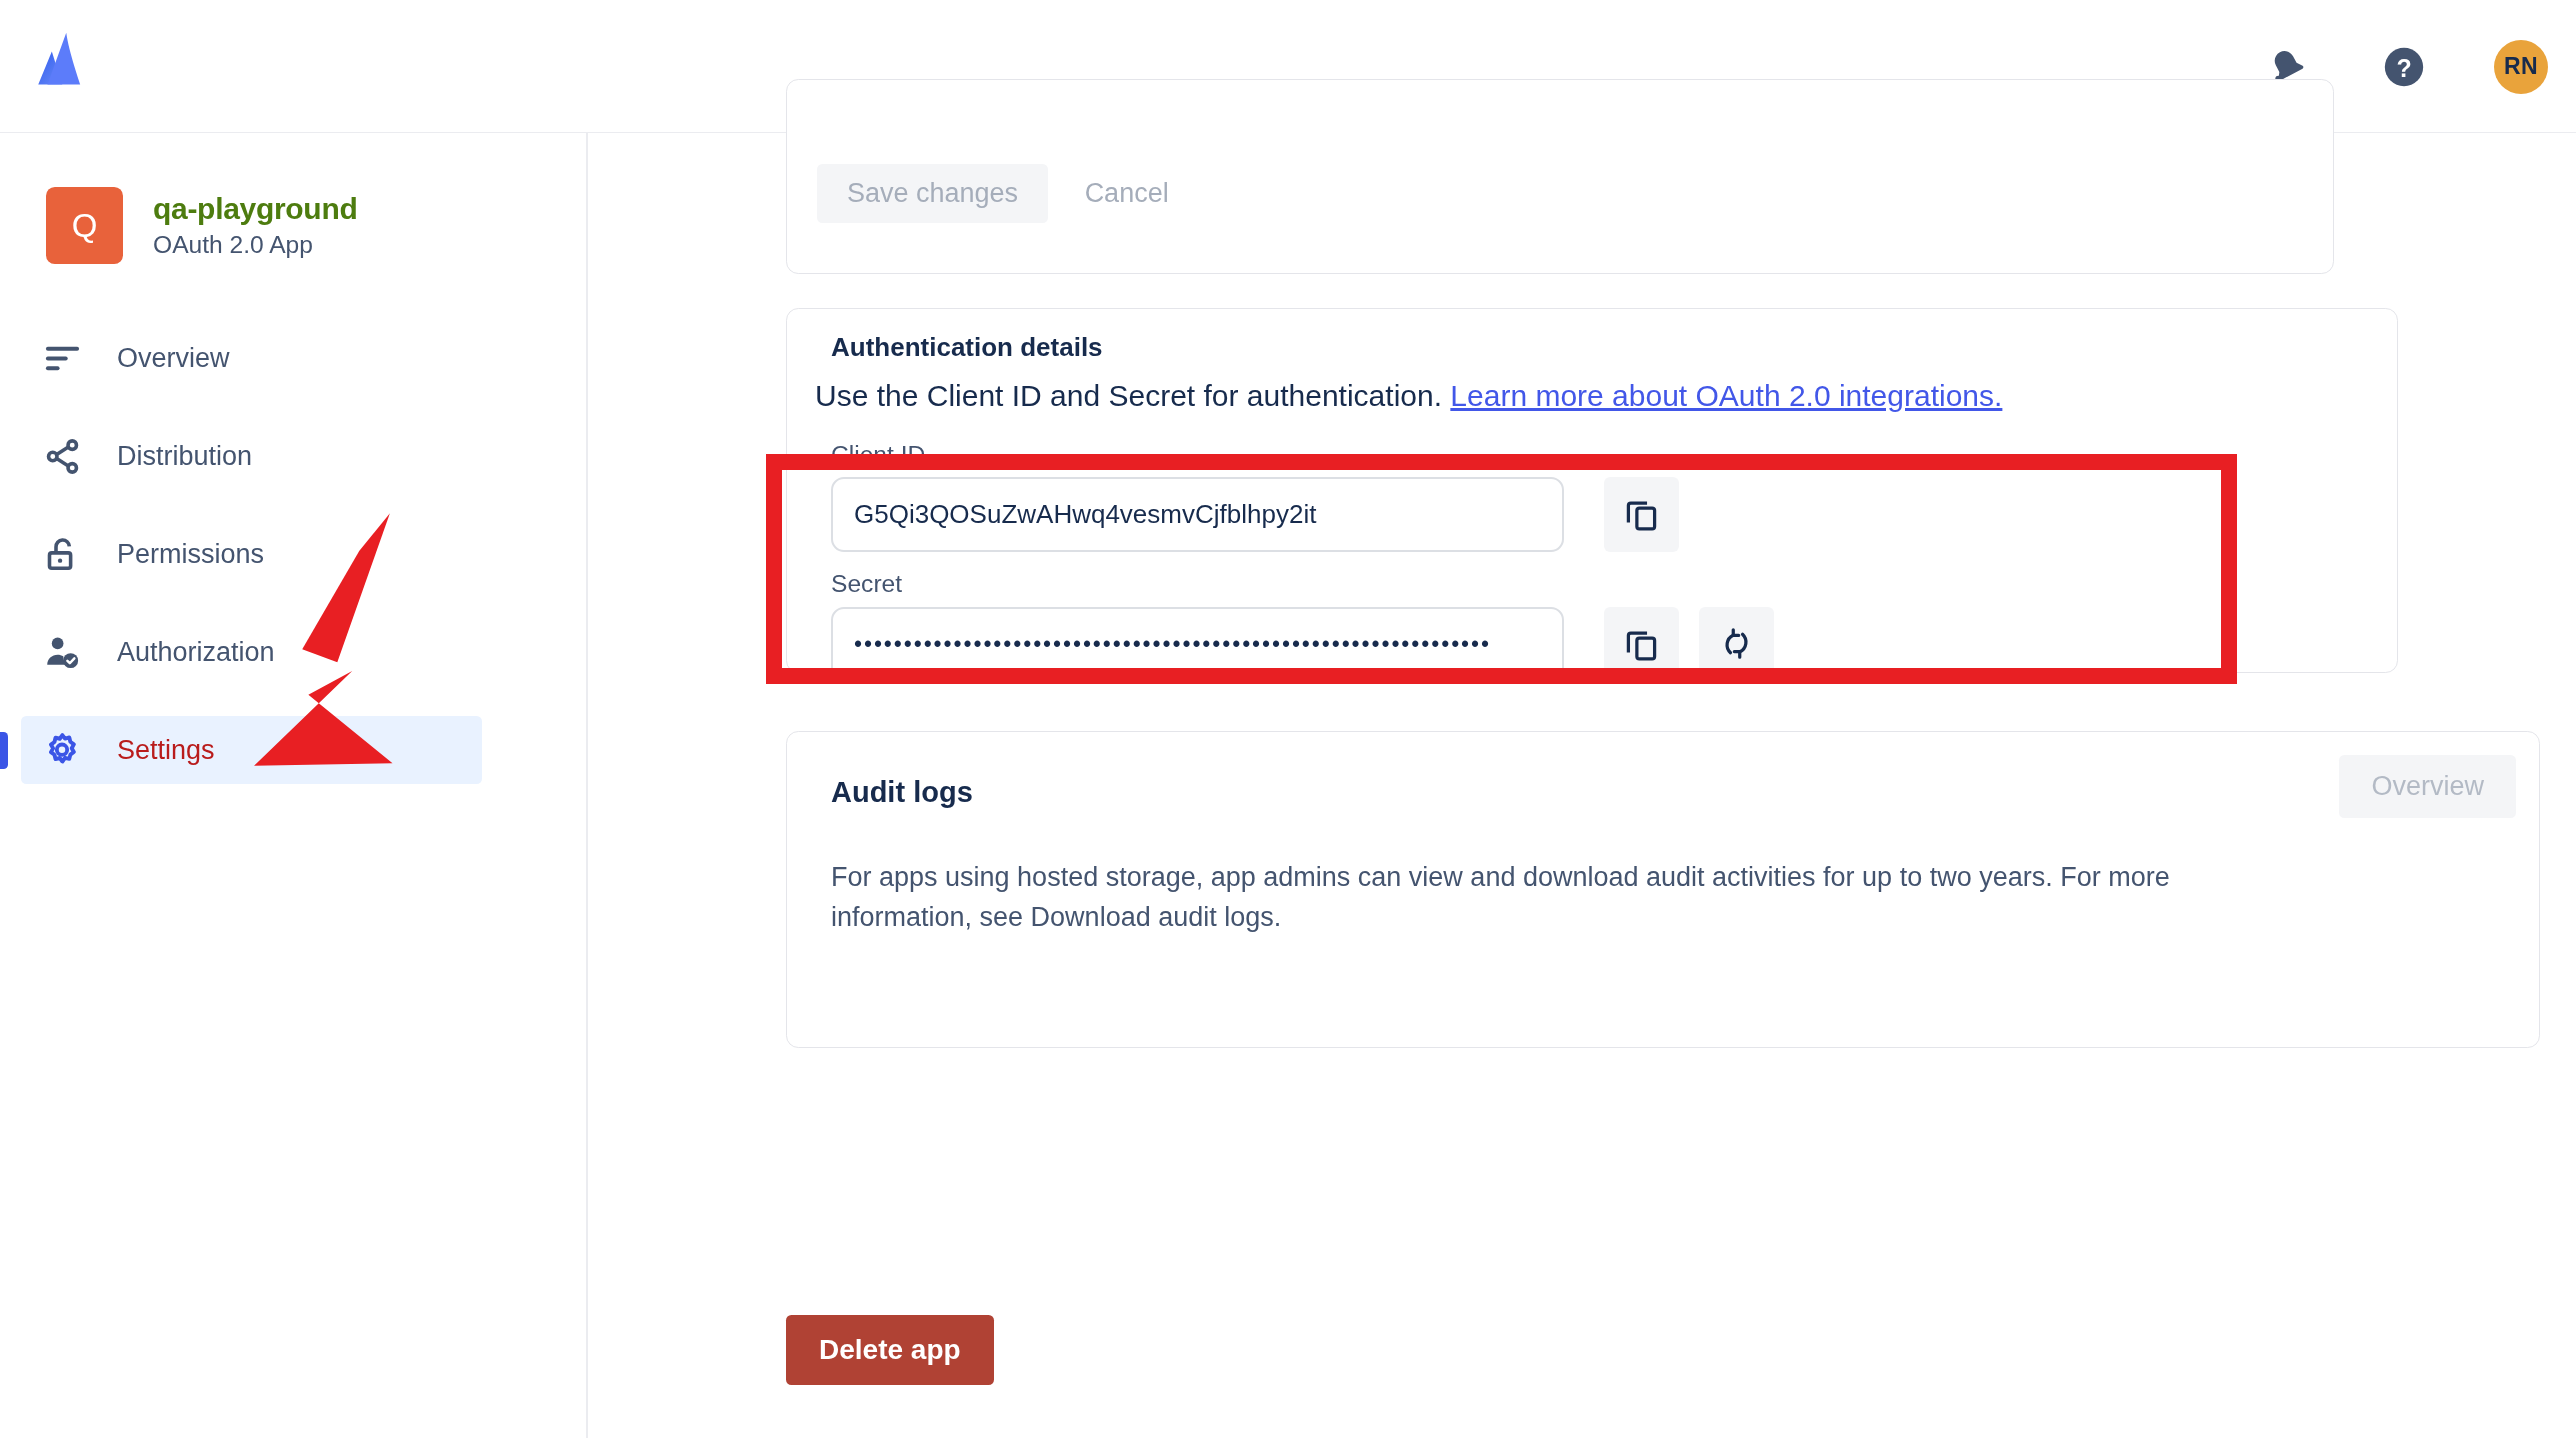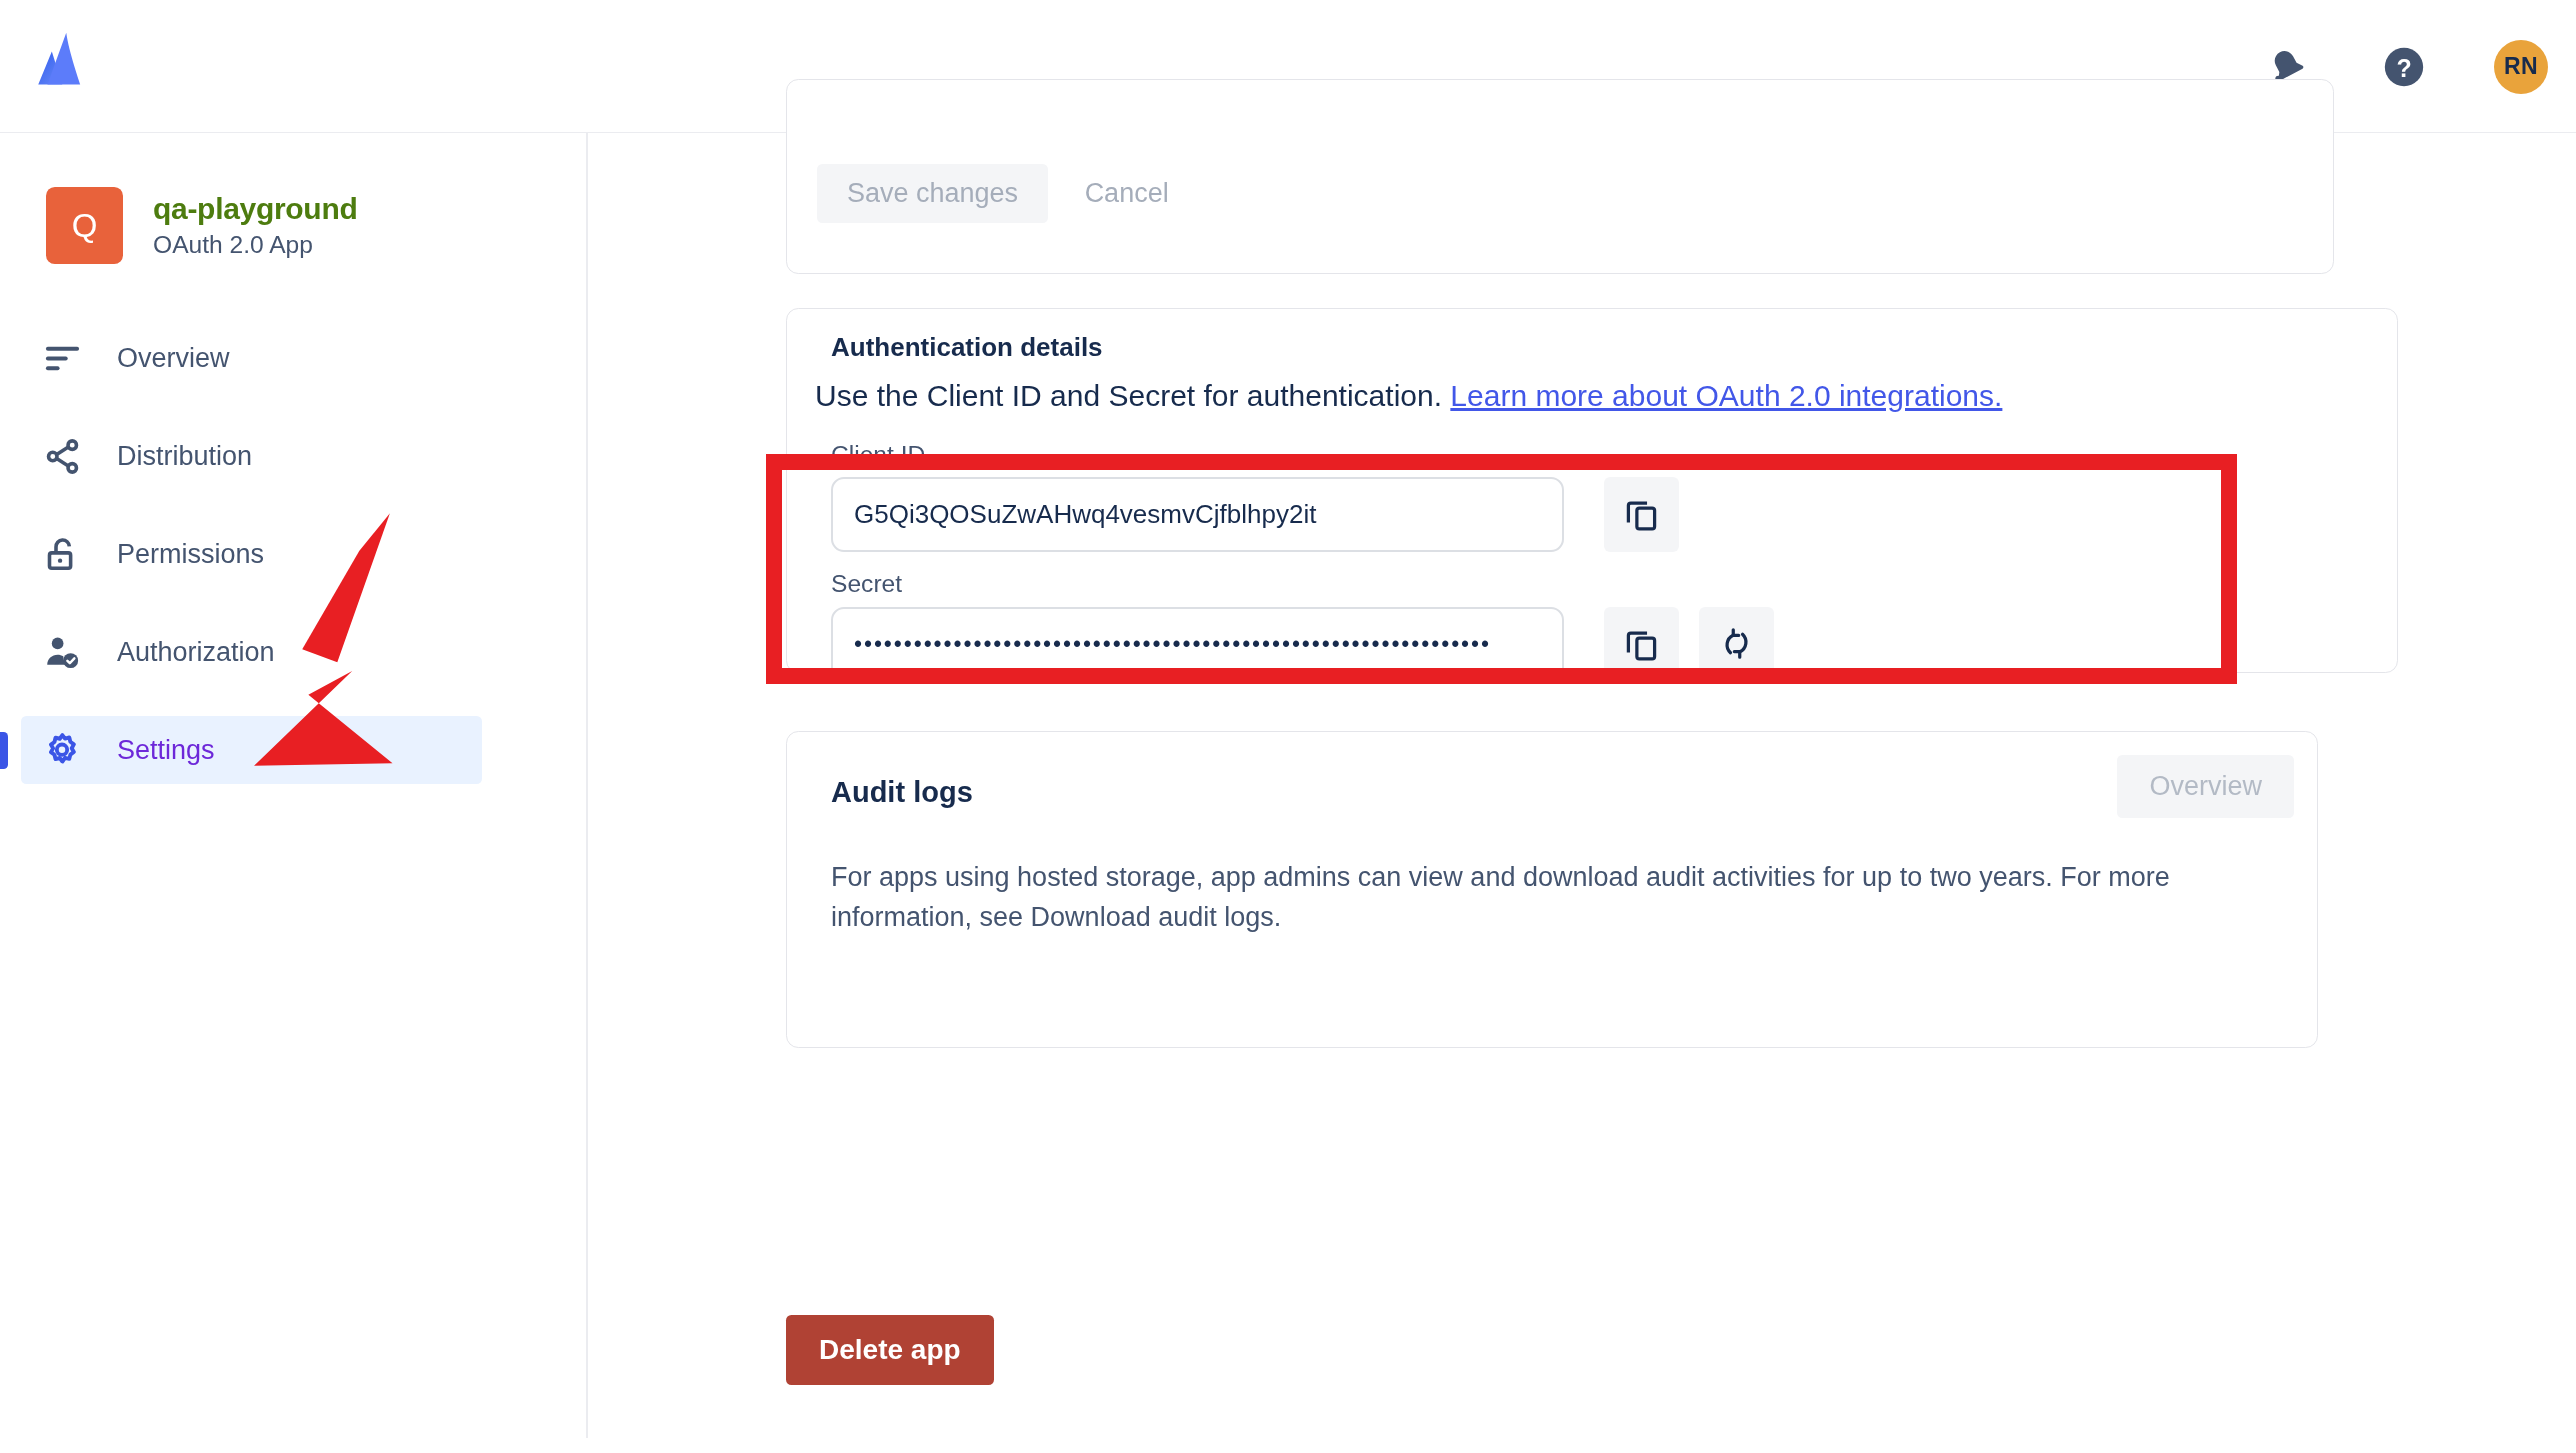--- a/index.html
+++ b/index.html
@@ -53,7 +53,7 @@
   .nav-item .nav-ico { width: 40px; height: 40px; display: flex; align-items: center; justify-content: center; flex: 0 0 40px; }
   .nav-item .nav-lbl { font-size: 27px; color: #44546f; }
   .nav-item.active { background: #e9f2ff; }
-  .nav-item.active .nav-lbl { color: #6d28d9; }
+  .nav-item.active .nav-lbl { color: #b91c1c; }
   .nav-item.active::before {
     content: ""; position: absolute; left: -21px; top: 16px;
     width: 8px; height: 37px; background: #3b55e6; border-radius: 0 4.4px 4.4px 0;

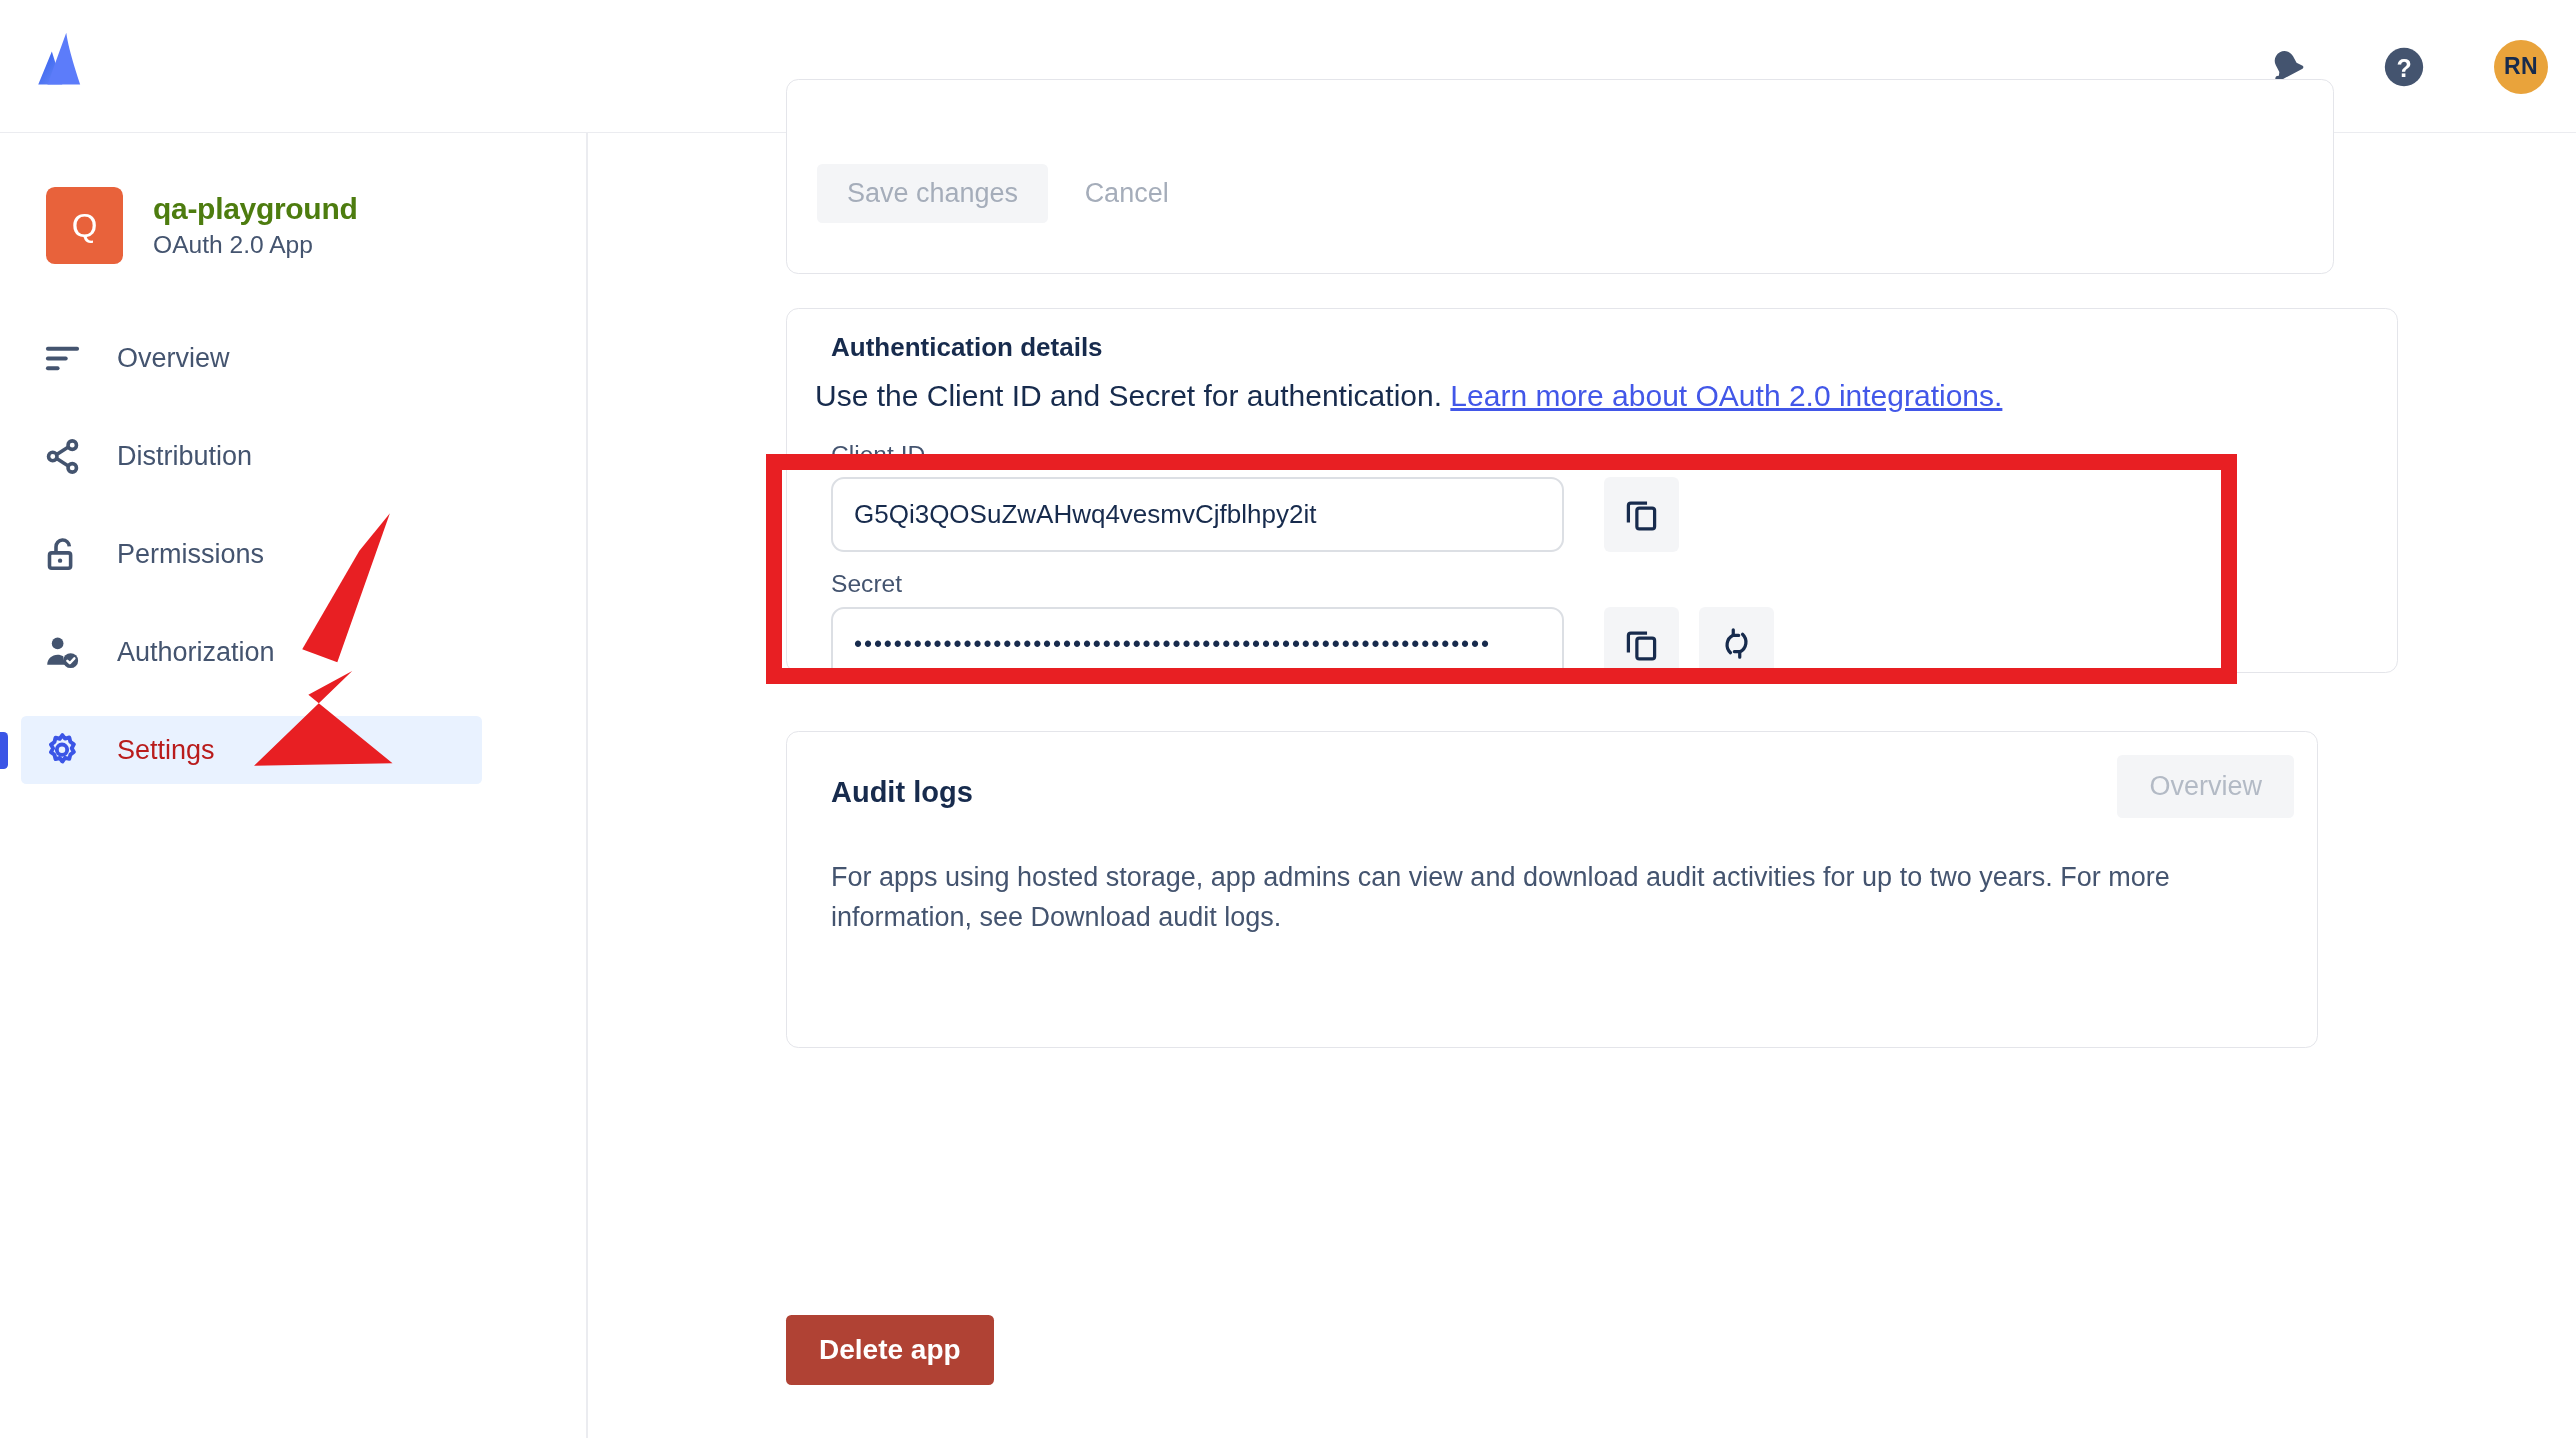--- a/index.html
+++ b/index.html
@@ -68,7 +68,7 @@
   }
   .card-top   { left: 198px; top: -54px;  width: 1548px; height: 195px; }
   .card-auth  { left: 198px; top: 175px;  width: 1612px; height: 365px; }
-  .card-audit { left: 198px; top: 598px;  width: 1532px; height: 317px; }
+  .card-audit { left: 198px; top: 598px;  width: 1754px; height: 317px; }
 
   .btn-row { position: absolute; left: 30px; top: 84px; display: flex; align-items: center; gap: 17.5px; }
   .btn-save {

